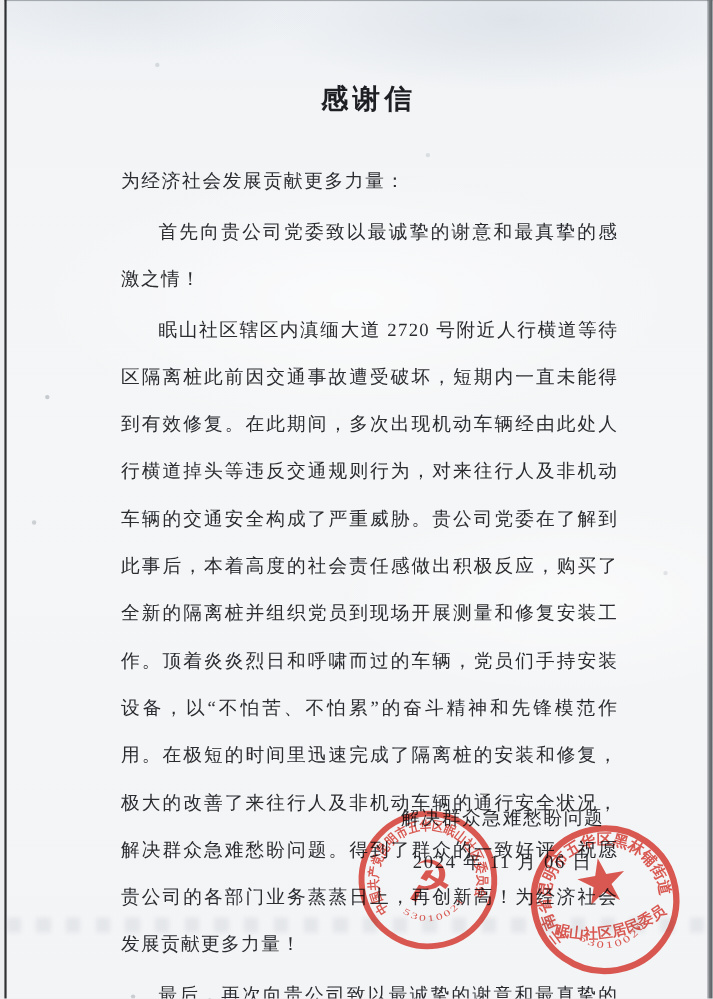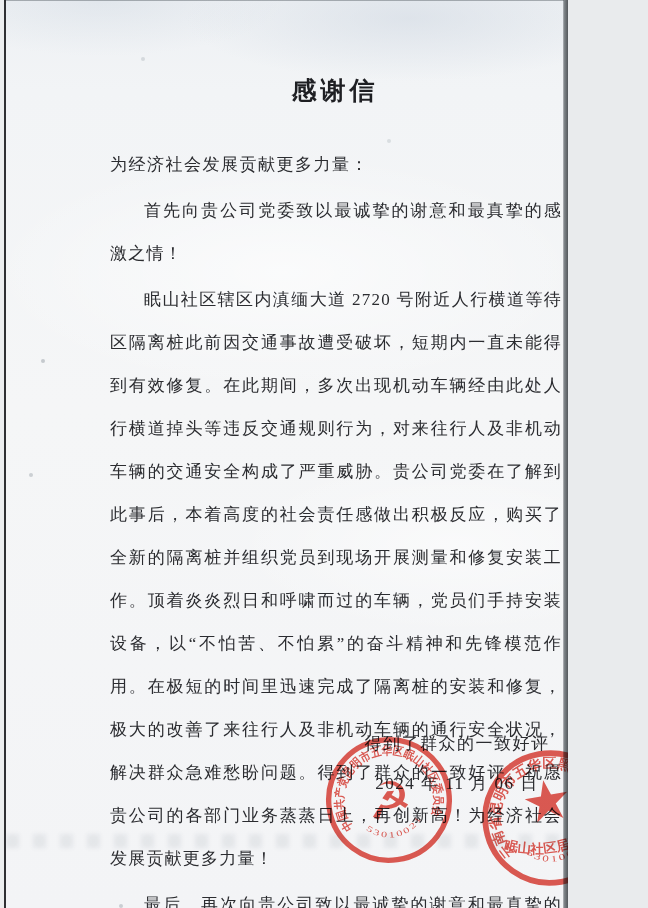--- a/index.html
+++ b/index.html
@@ -4,7 +4,7 @@
 <style>
   html,body{margin:0;padding:0;background:#e9ebed;}
   .page{
-    position:relative;width:568px;height:908px;overflow:hidden;
+    position:relative;width:648px;height:908px;overflow:hidden;
     font-family:"Liberation Serif","DejaVu Serif",serif;
     color:#2b2c30;
     background:

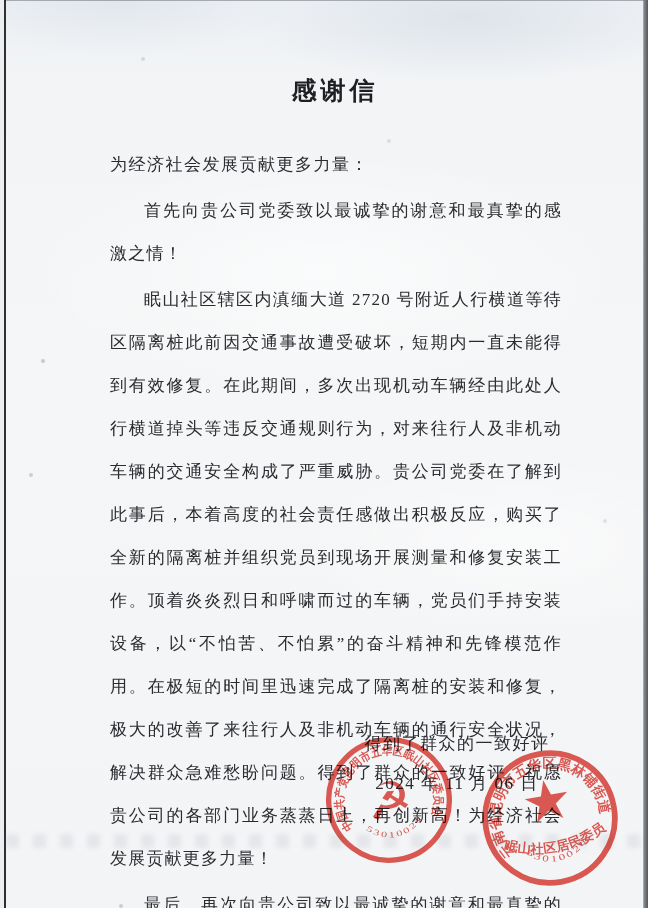--- a/index.html
+++ b/index.html
@@ -82,7 +82,7 @@
   </div>
 
   <div class="signature">
-    <div>得到了群众的一致好评</div>
+    <div>解决群众急难愁盼问题</div>
     <div>2024 年 11 月 06 日</div>
   </div>
 

